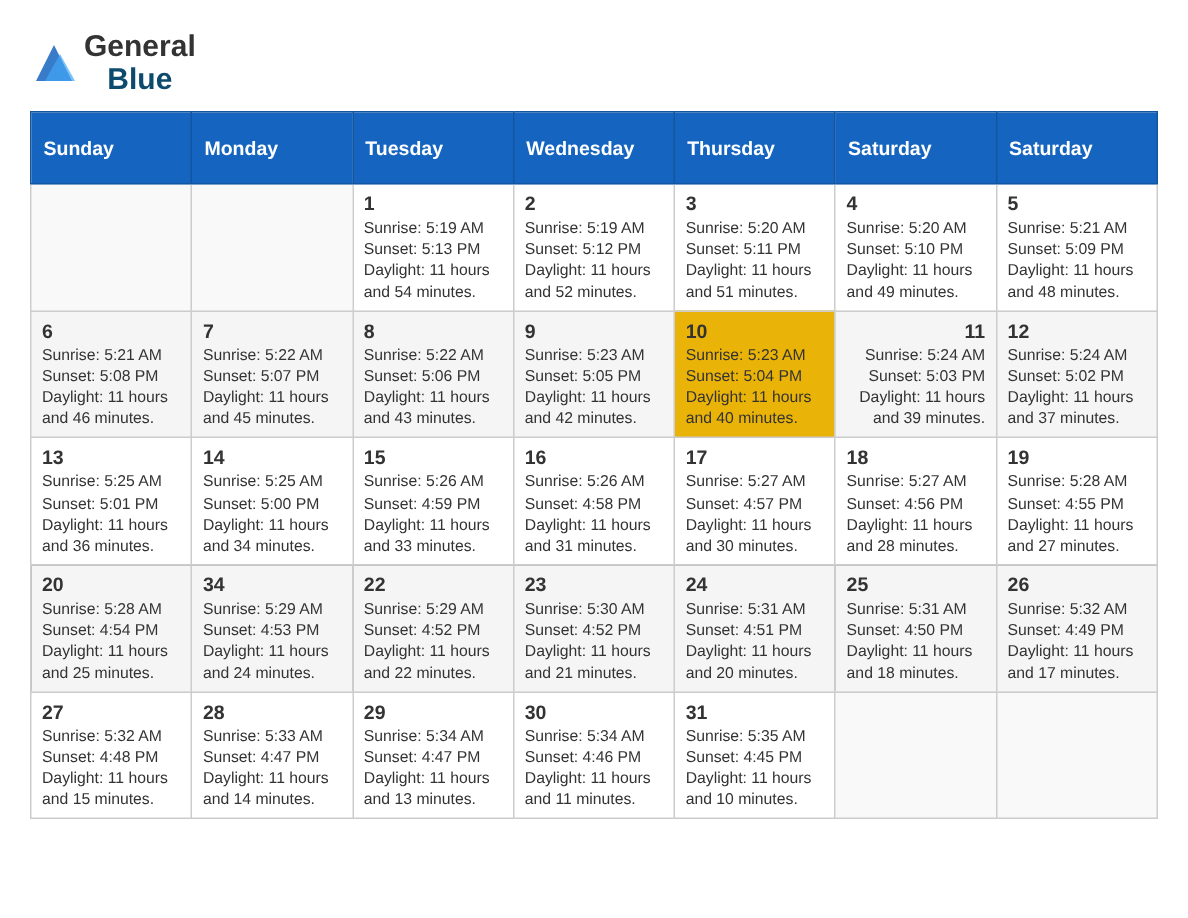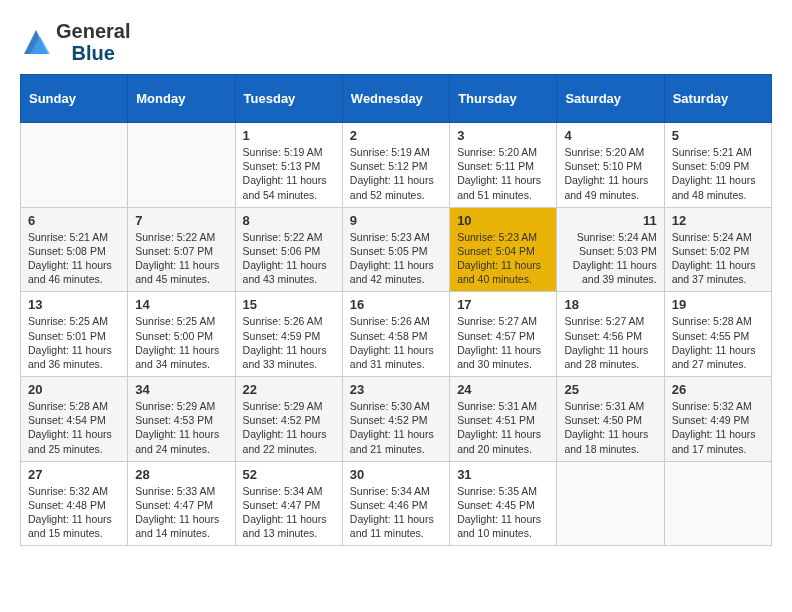--- a/index.html
+++ b/index.html
@@ -244,7 +244,7 @@
           <div class="day-info">Sunrise: 5:33 AM<br>Sunset: 4:47 PM<br>Daylight: 11 hours and 14 minutes.</div>
         </td>
         <td>
-          <span class="day-number">52</span>
+          <span class="day-number">29</span>
           <div class="day-info">Sunrise: 5:34 AM<br>Sunset: 4:47 PM<br>Daylight: 11 hours and 13 minutes.</div>
         </td>
         <td>

